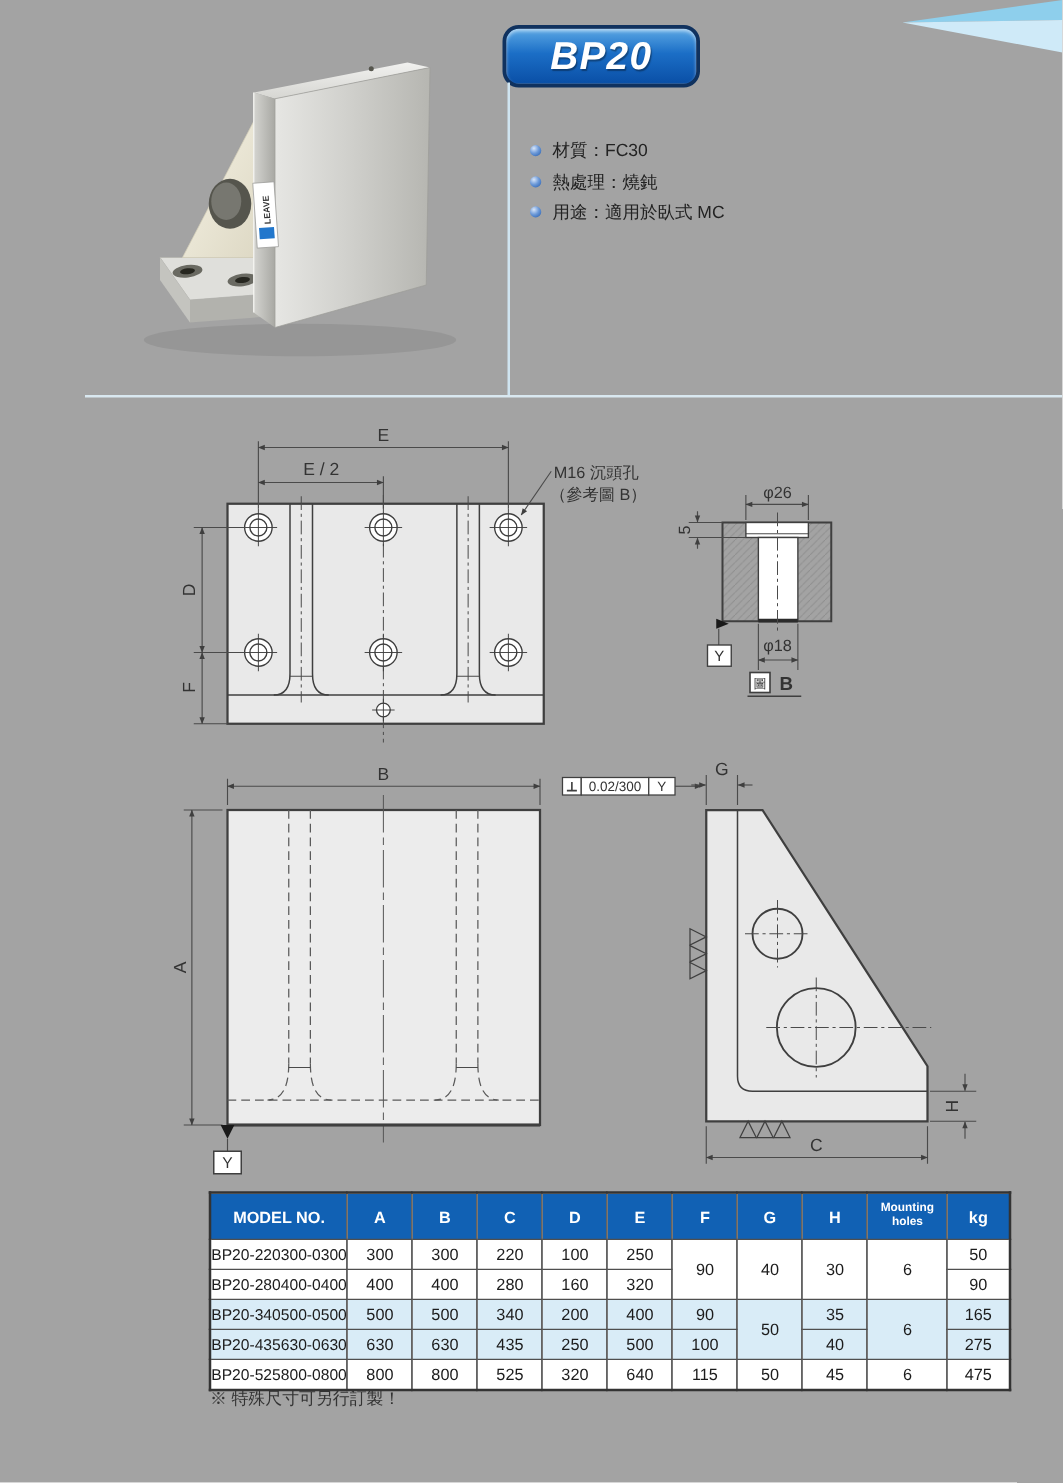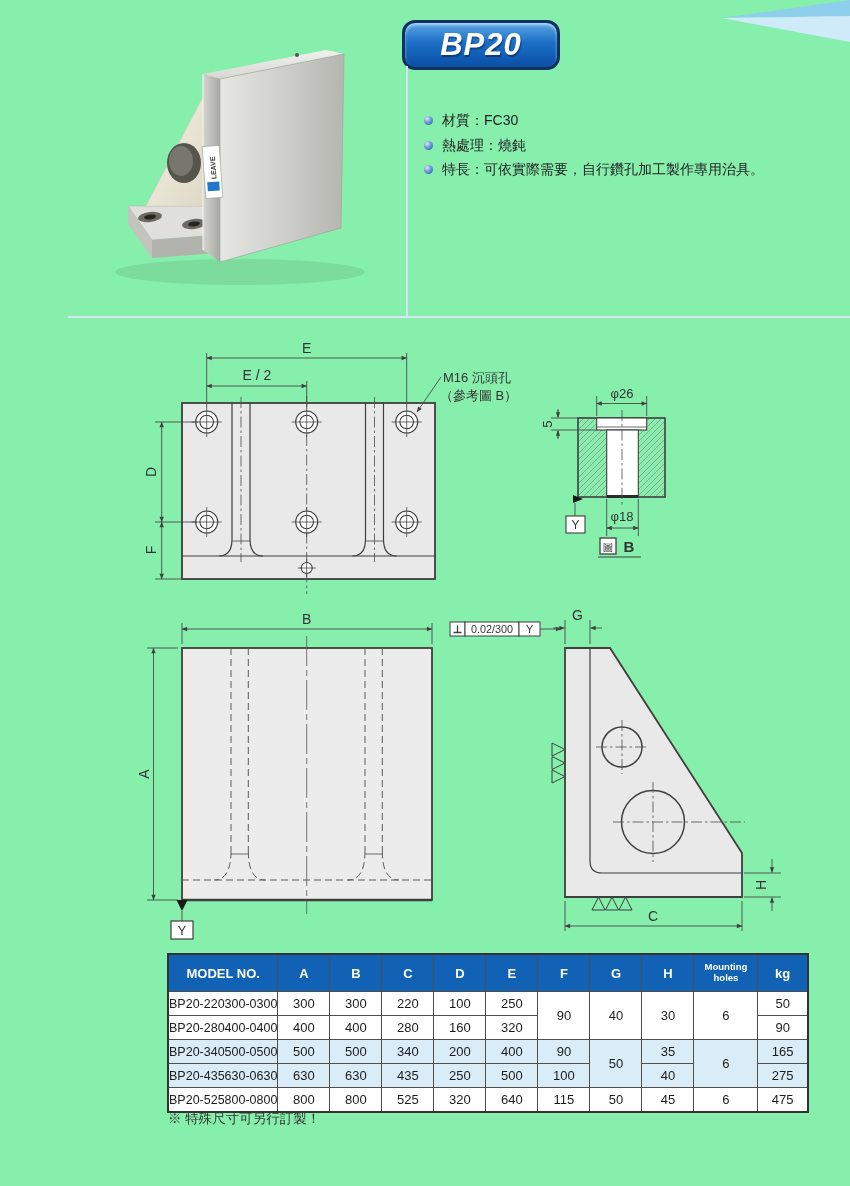--- a/index.html
+++ b/index.html
@@ -3,7 +3,7 @@
 <meta charset="utf-8">
 <style>
   html,body{margin:0;padding:0;background:#fff;}
-  .page{position:relative;width:850px;height:1186px;background:#86efac;overflow:hidden;
+  .page{position:relative;width:850px;height:1186px;background:#a3a3a3;overflow:hidden;
         font-family:"Liberation Sans",sans-serif;color:#222;}
   .abs{position:absolute;}
   

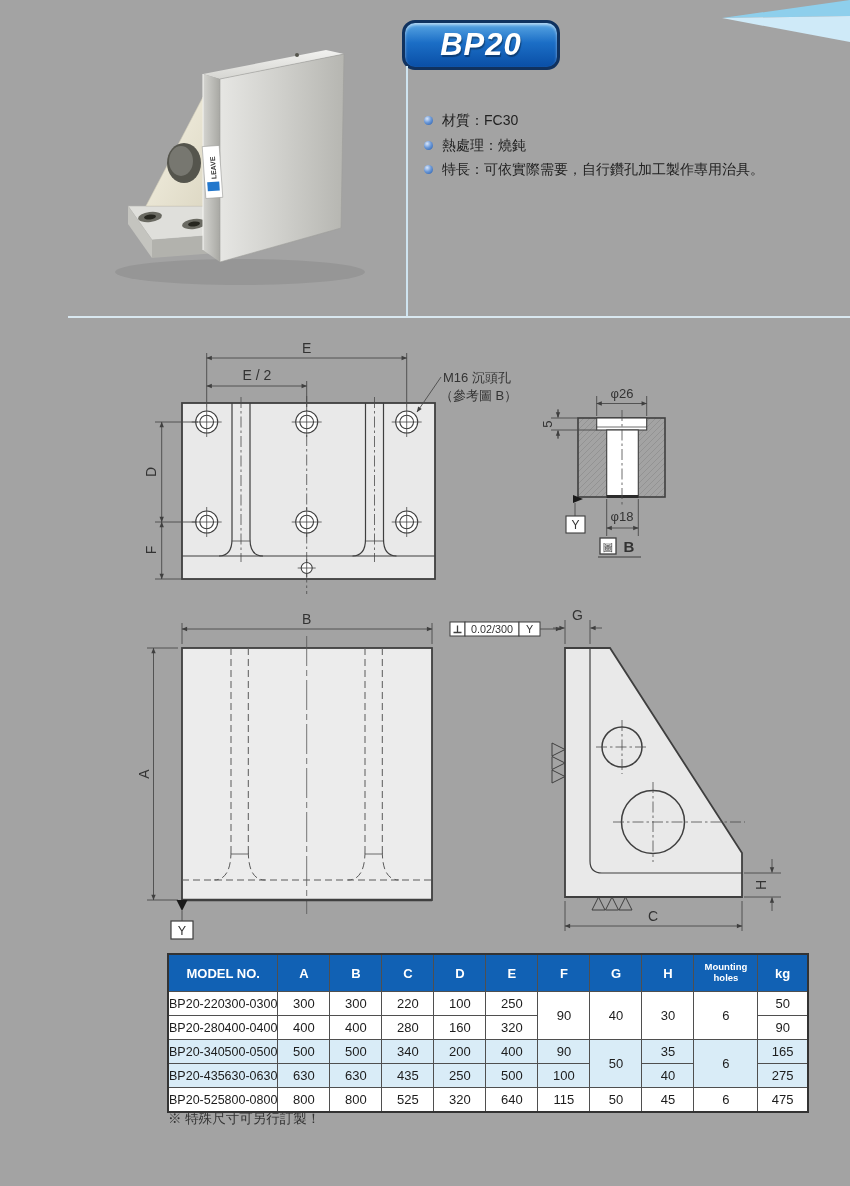--- a/index.html
+++ b/index.html
@@ -118,6 +118,10 @@
       </div>
     <div class="bullet-line">
       <span class="dot"></span>
+      <span>用途：適用於臥式 MC</span>
+      </div>
+    <div class="bullet-line">
+      <span class="dot"></span>
       <span>特長：可依實際需要，自行鑽孔加工製作專用治具。</span>
       </div>
   </div>

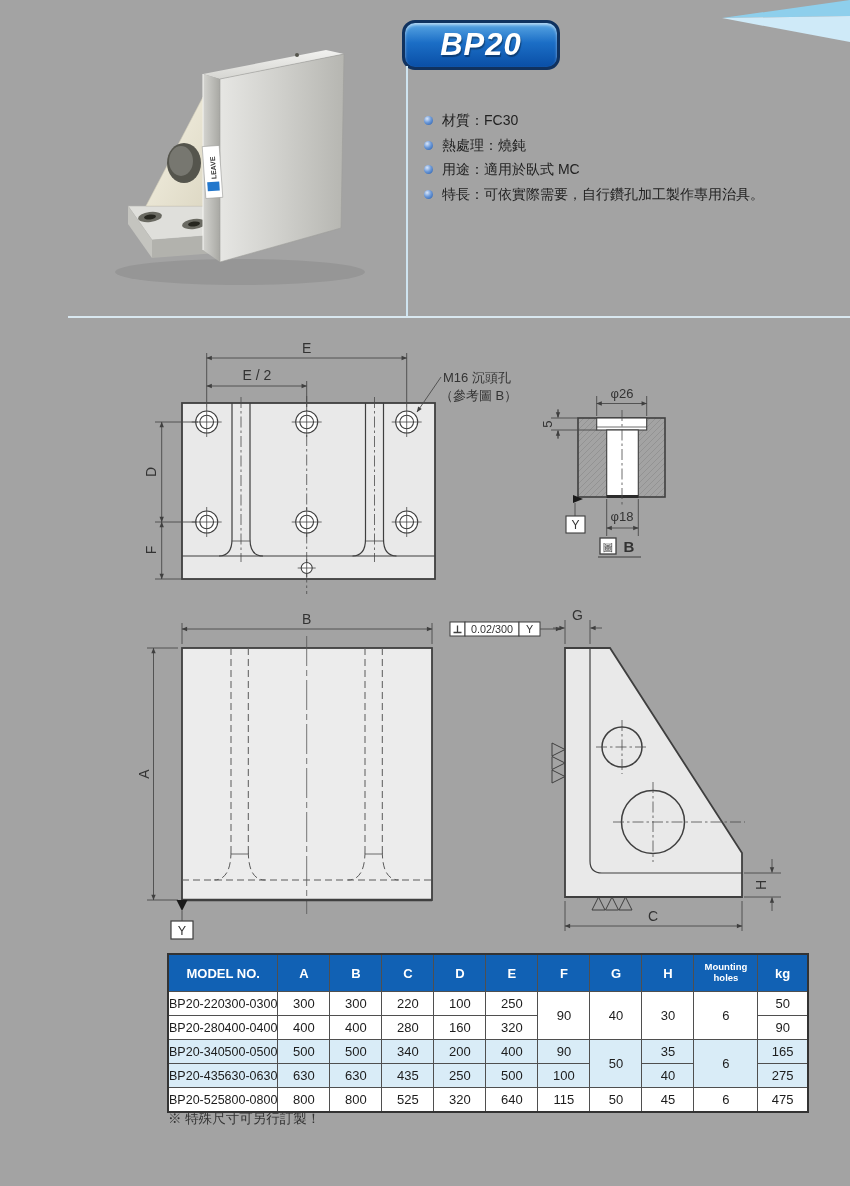--- a/index.html
+++ b/index.html
@@ -120,10 +120,6 @@
       <span class="dot"></span>
       <span>用途：適用於臥式 MC</span>
       </div>
-    <div class="bullet-line">
-      <span class="dot"></span>
-      <span>特長：可依實際需要，自行鑽孔加工製作專用治具。</span>
-      </div>
   </div>
   <div class="abs div-v"></div>
   <div class="abs div-h"></div>

